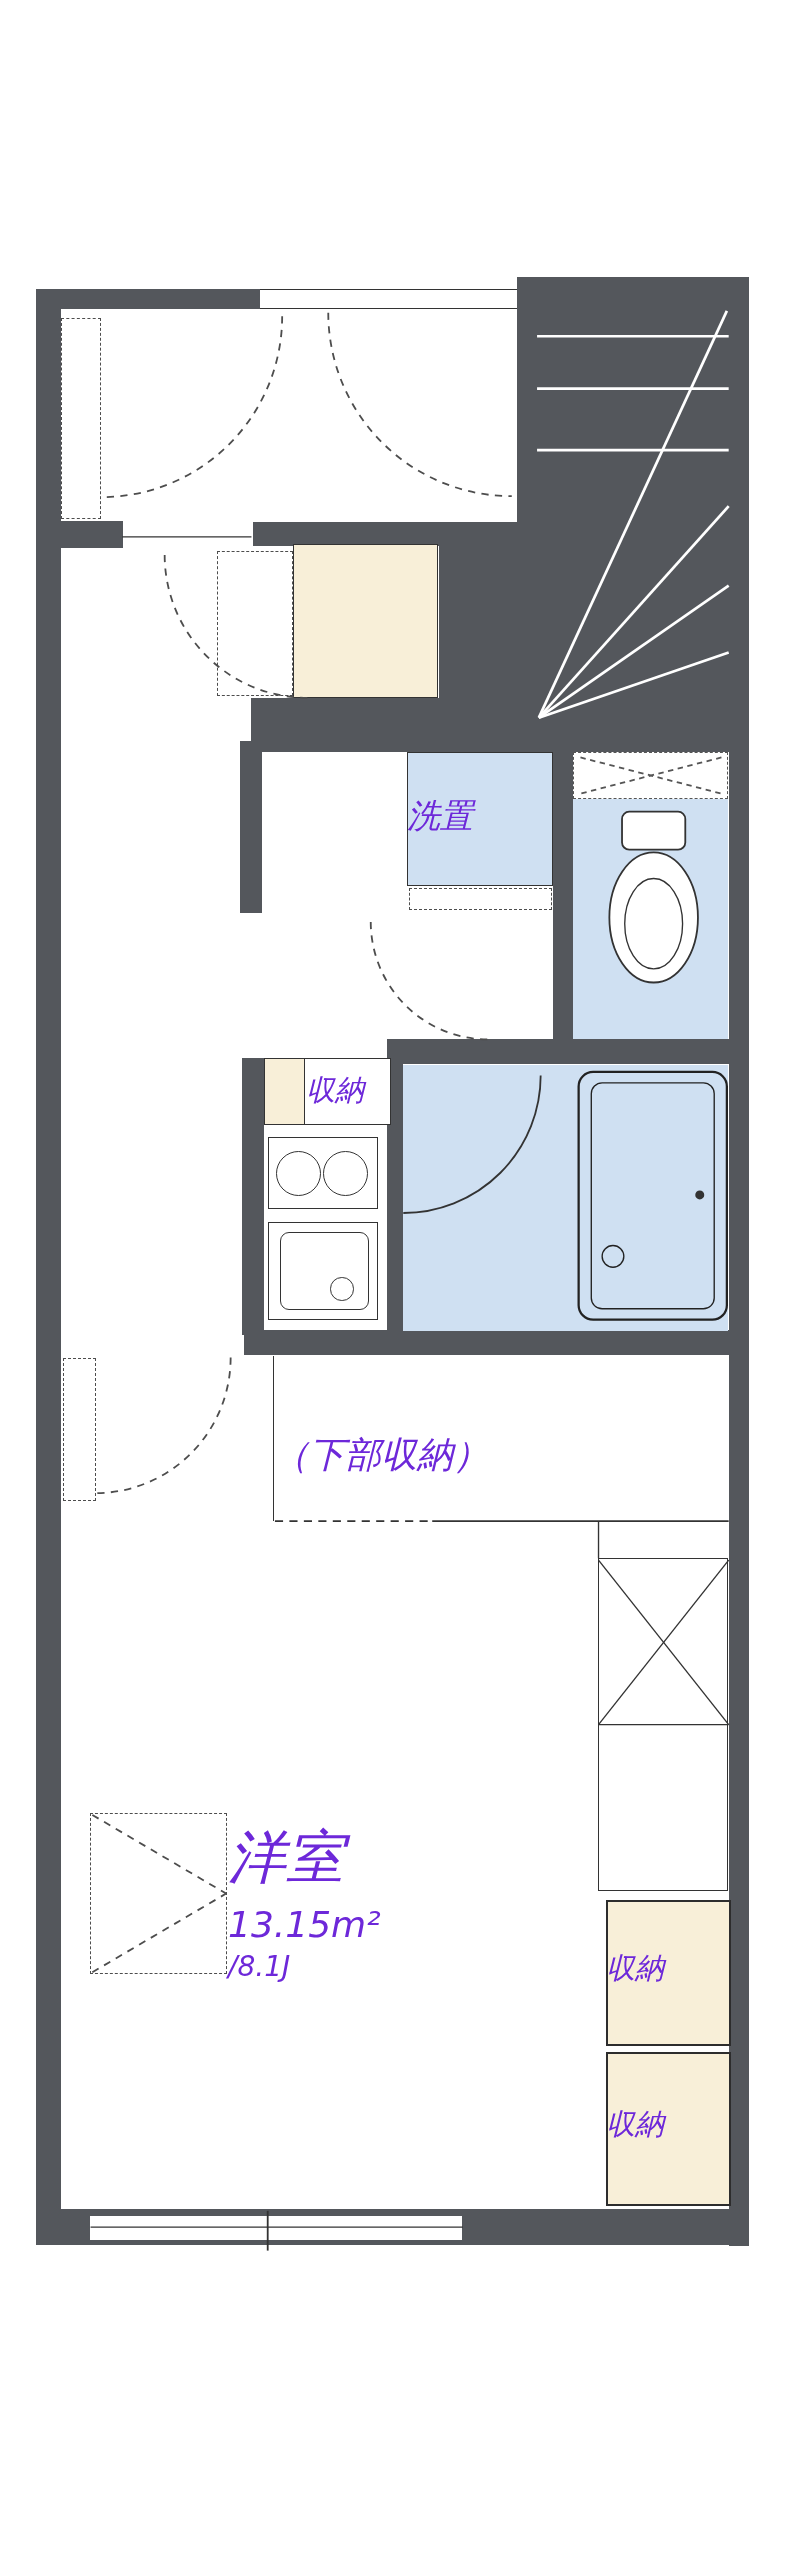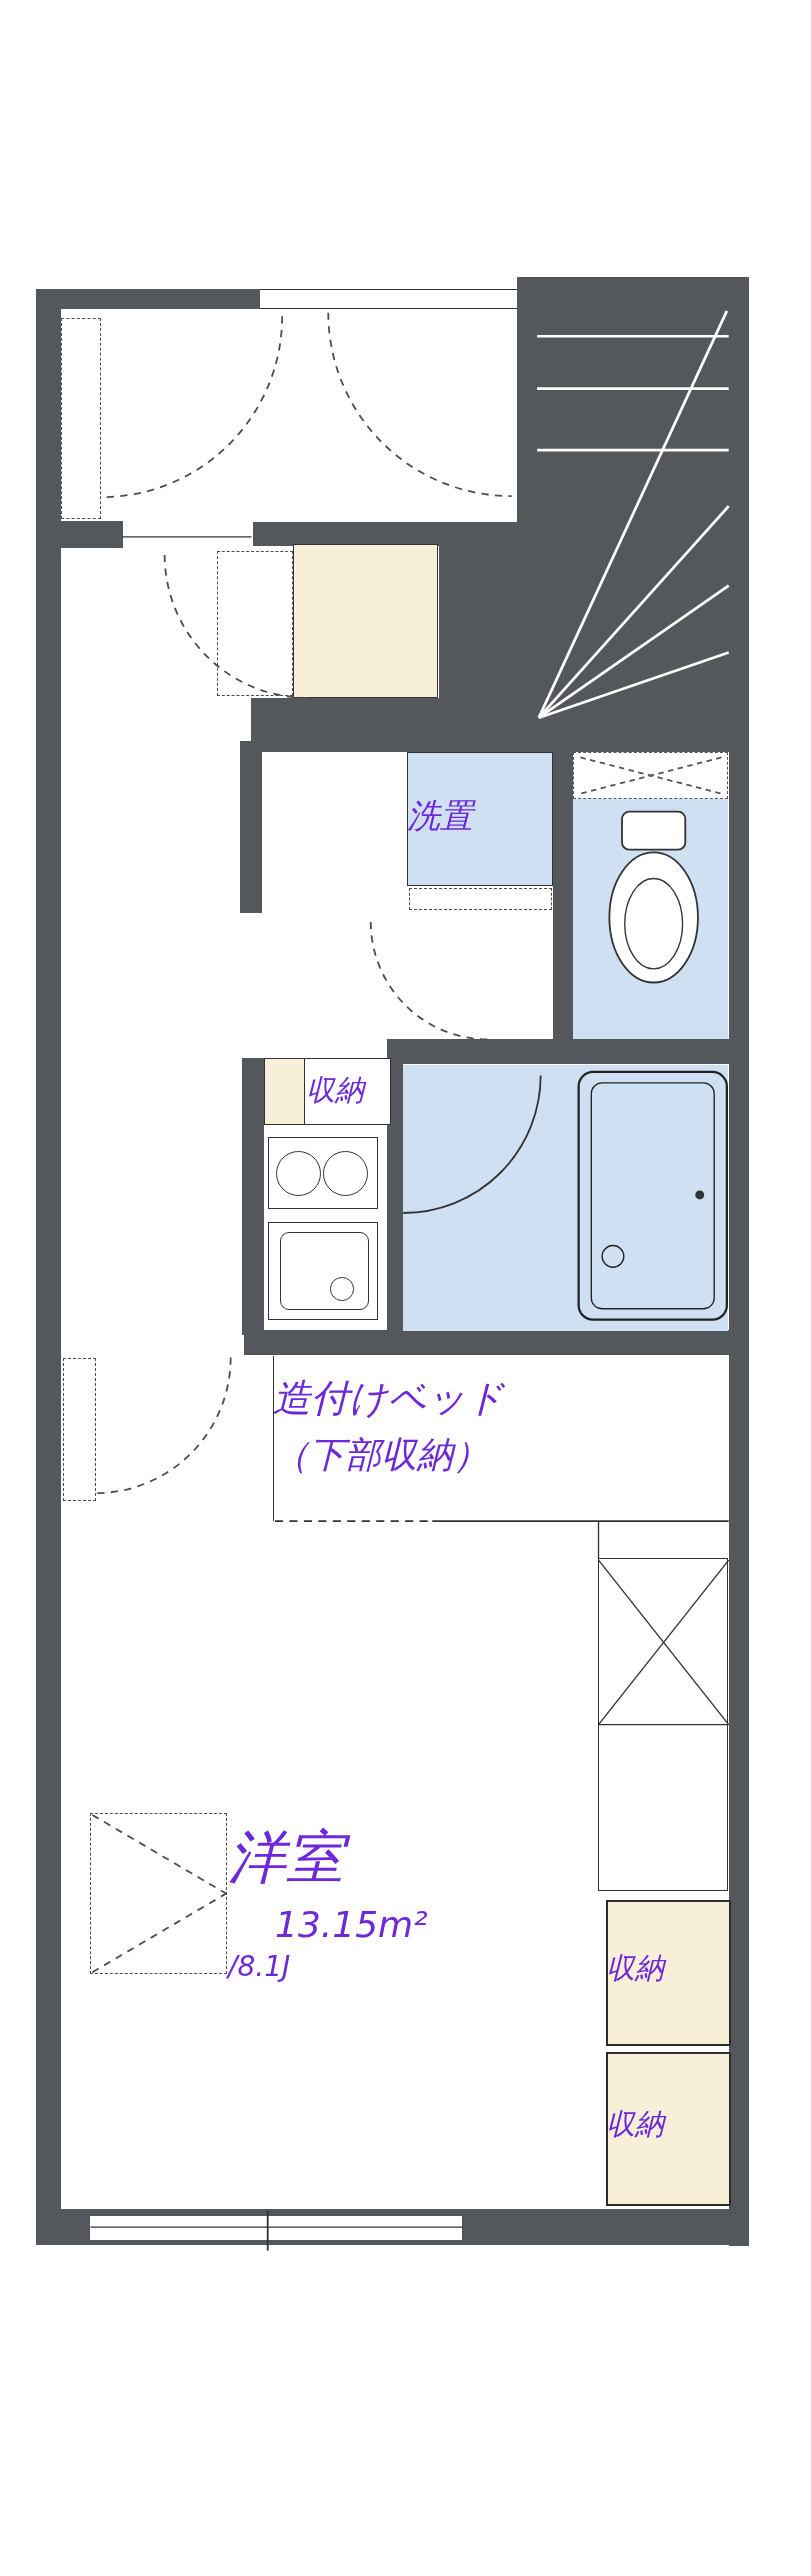--- a/index.html
+++ b/index.html
@@ -62,7 +62,6 @@
   </div>
 
   <div class="fill" style="left:273px;top:1356px;width:456px;height:165px;background:#fff;border-left:1.8px solid #333;"></div>
-  <div class="lbl" style="left:273px;top:1377px;width:456px;font-size:38px;">造付けベッド</div>
   <div class="lbl" style="left:228px;top:1824px;width:362px;font-size:58px;">洋室</div>
 
   <div class="lbl" style="left:273px;top:1434px;width:456px;font-size:36px;">（下部収納）</div>

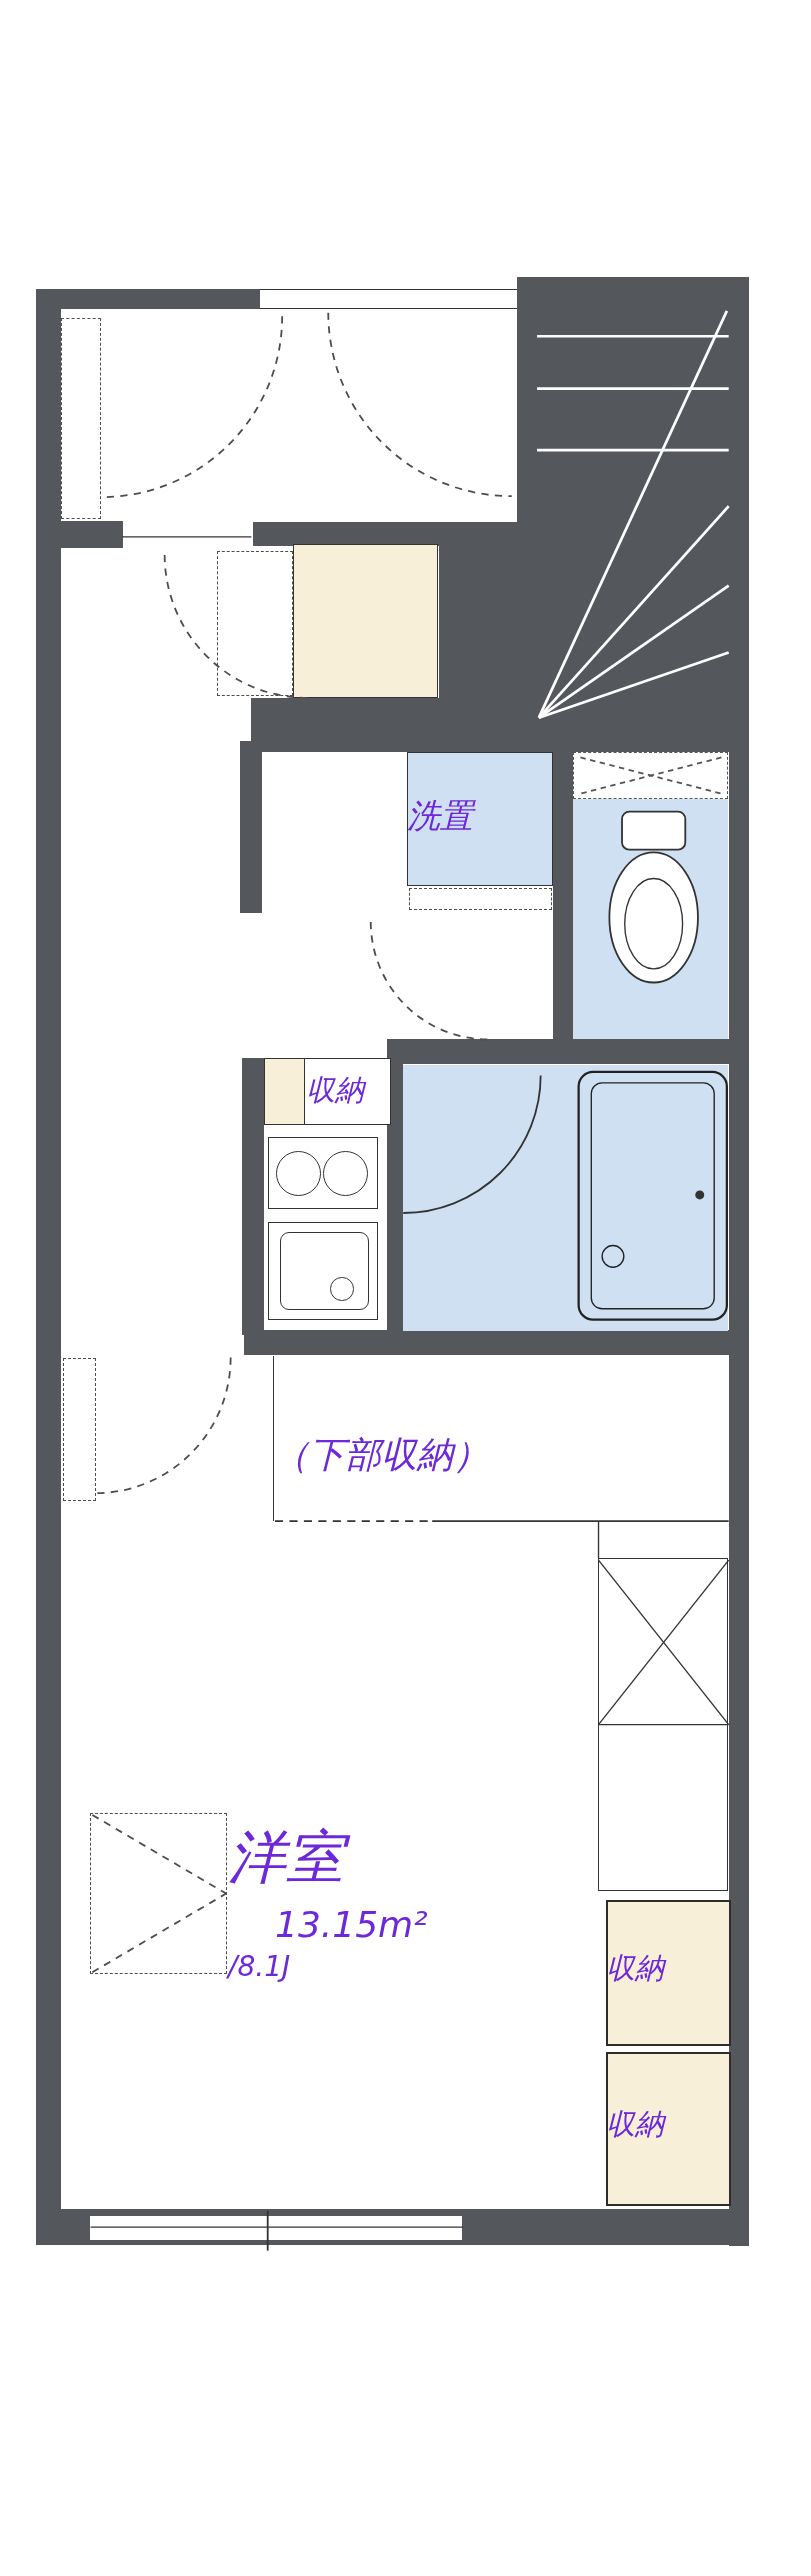--- a/index.html
+++ b/index.html
@@ -65,7 +65,7 @@
   <div class="lbl" style="left:228px;top:1824px;width:362px;font-size:58px;">洋室</div>
 
   <div class="lbl" style="left:273px;top:1434px;width:456px;font-size:36px;">（下部収納）</div>
-  <div class="lbl" style="left:228px;top:1904px;width:362px;font-size:36px;padding-left:47px;">13.15m²</div>
+  <div class="lbl" style="left:228px;top:1904px;width:362px;font-size:36px;">13.15m²</div>
   <div class="lbl" style="left:228px;top:1951px;width:362px;font-size:28px;">/8.1J</div>
 
   <div class="fill" style="left:598px;top:1558px;width:130px;height:333px;background:#fff;border:1.8px solid #333;"></div>

